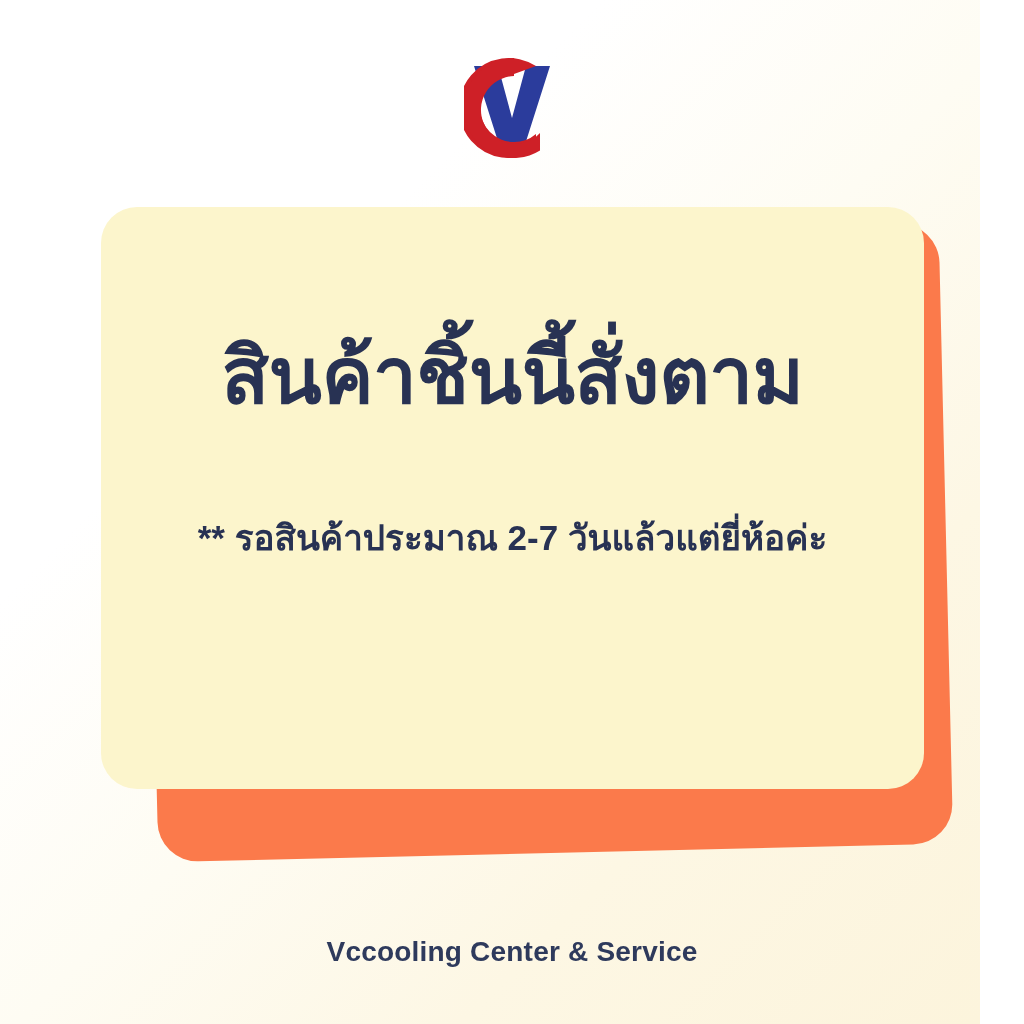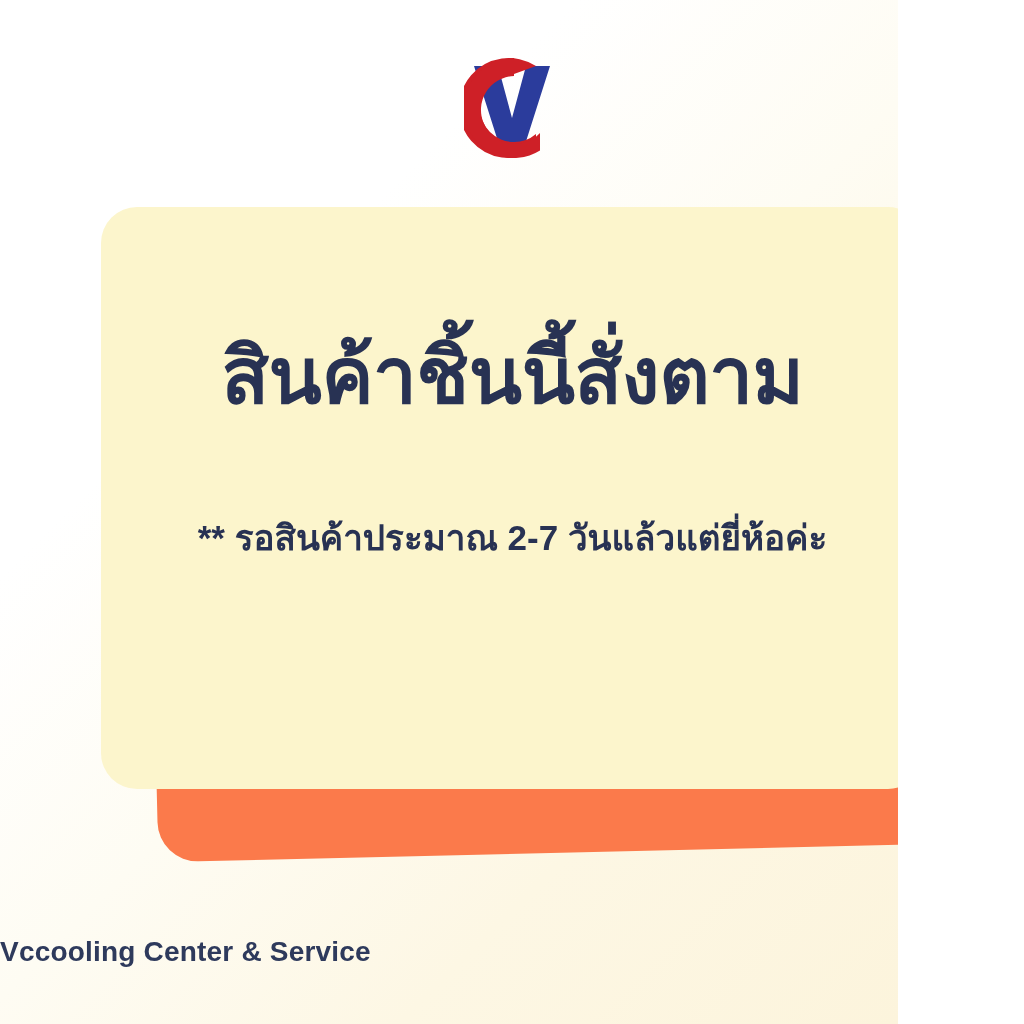--- a/index.html
+++ b/index.html
@@ -16,7 +16,7 @@
 
   #poster {
     position: relative;
-    width: 898px;
+    width: 980px;
     height: 1024px;
     background: linear-gradient(135deg,
                 #FFFFFF 0%,

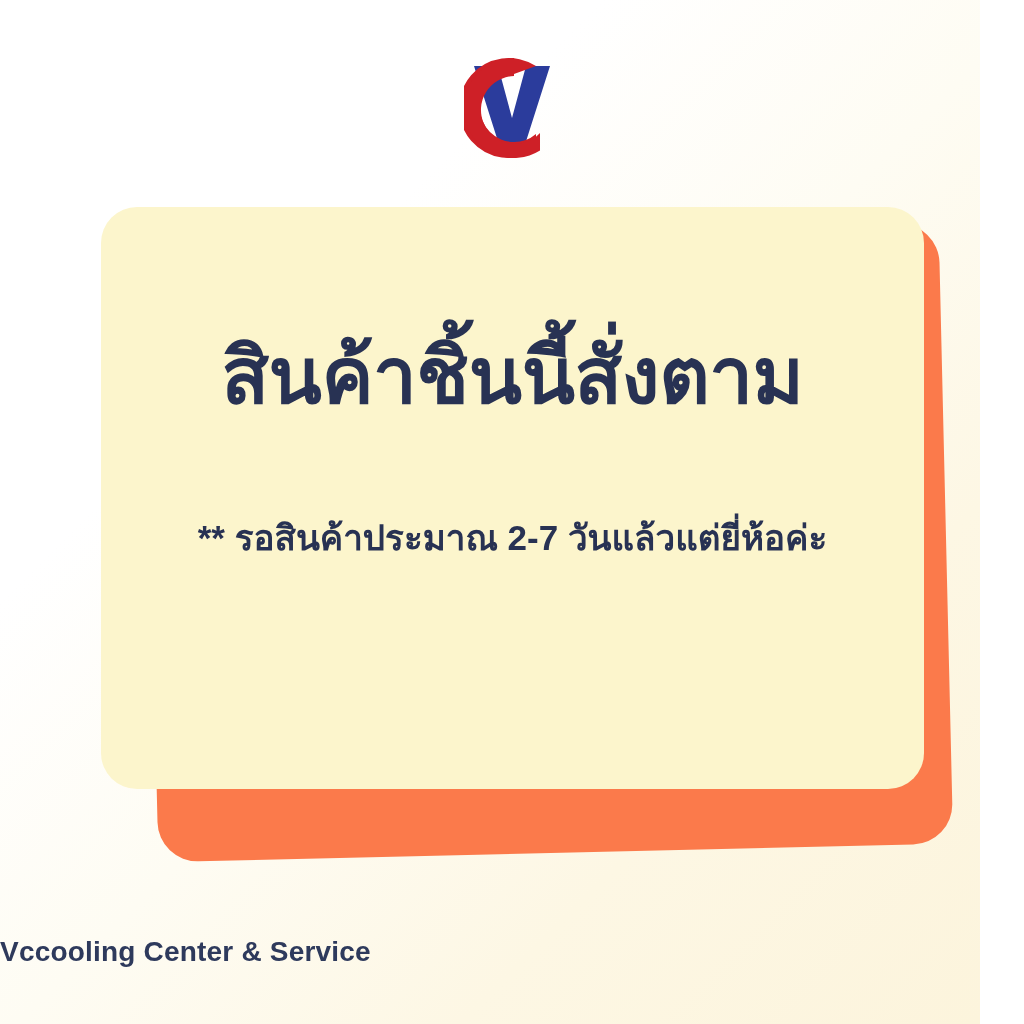--- a/index.html
+++ b/index.html
@@ -116,7 +116,7 @@
     left: 0;
     top: 936px;
     width: 1024px;
-    text-align: left;
+    text-align: center;
   }
   #footer-text {
     display: inline-block;

